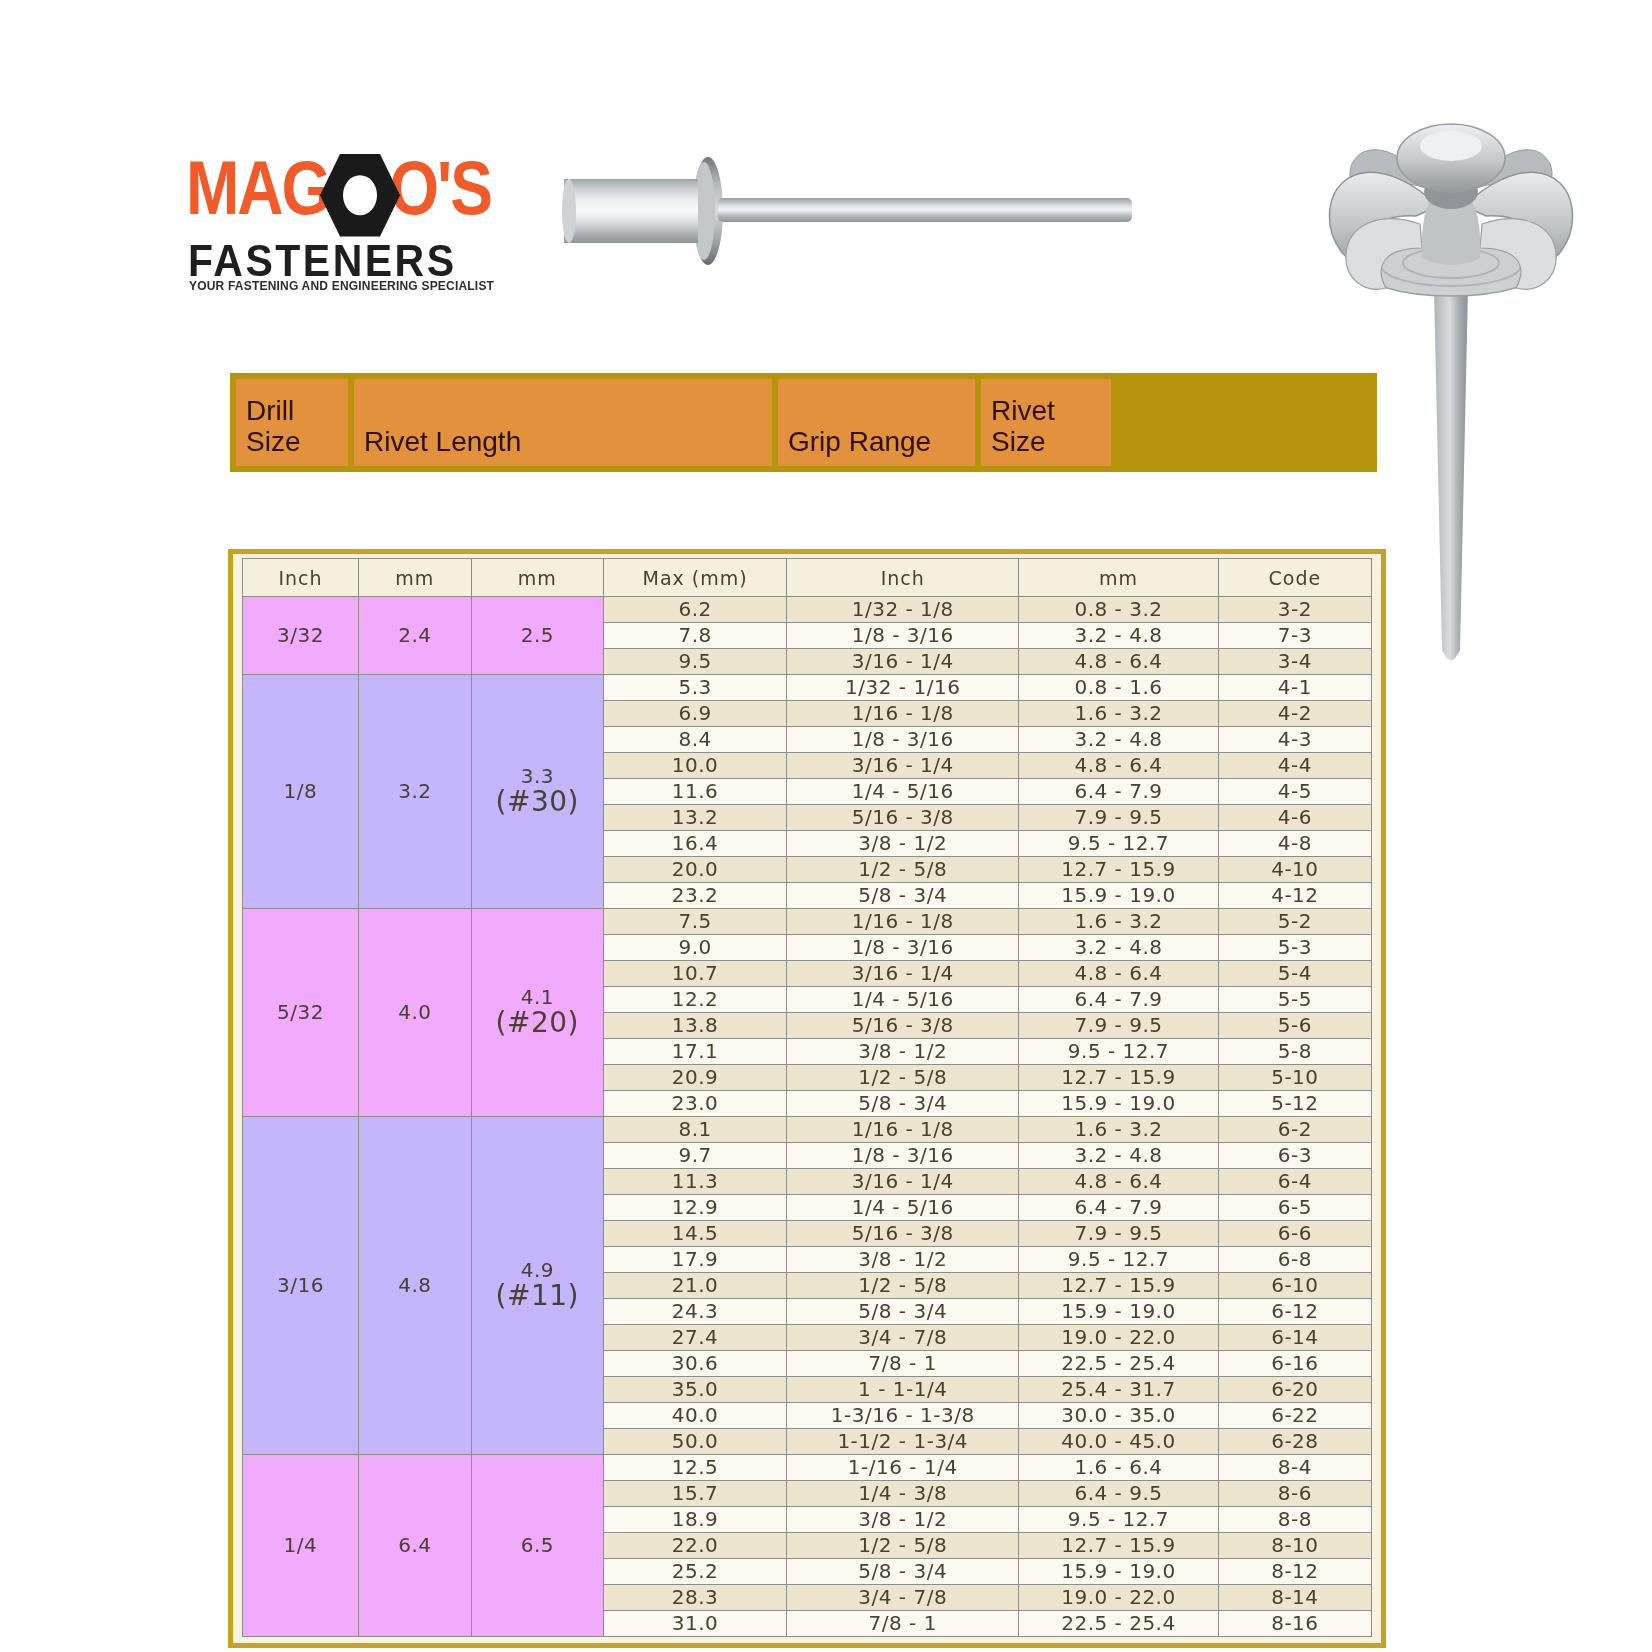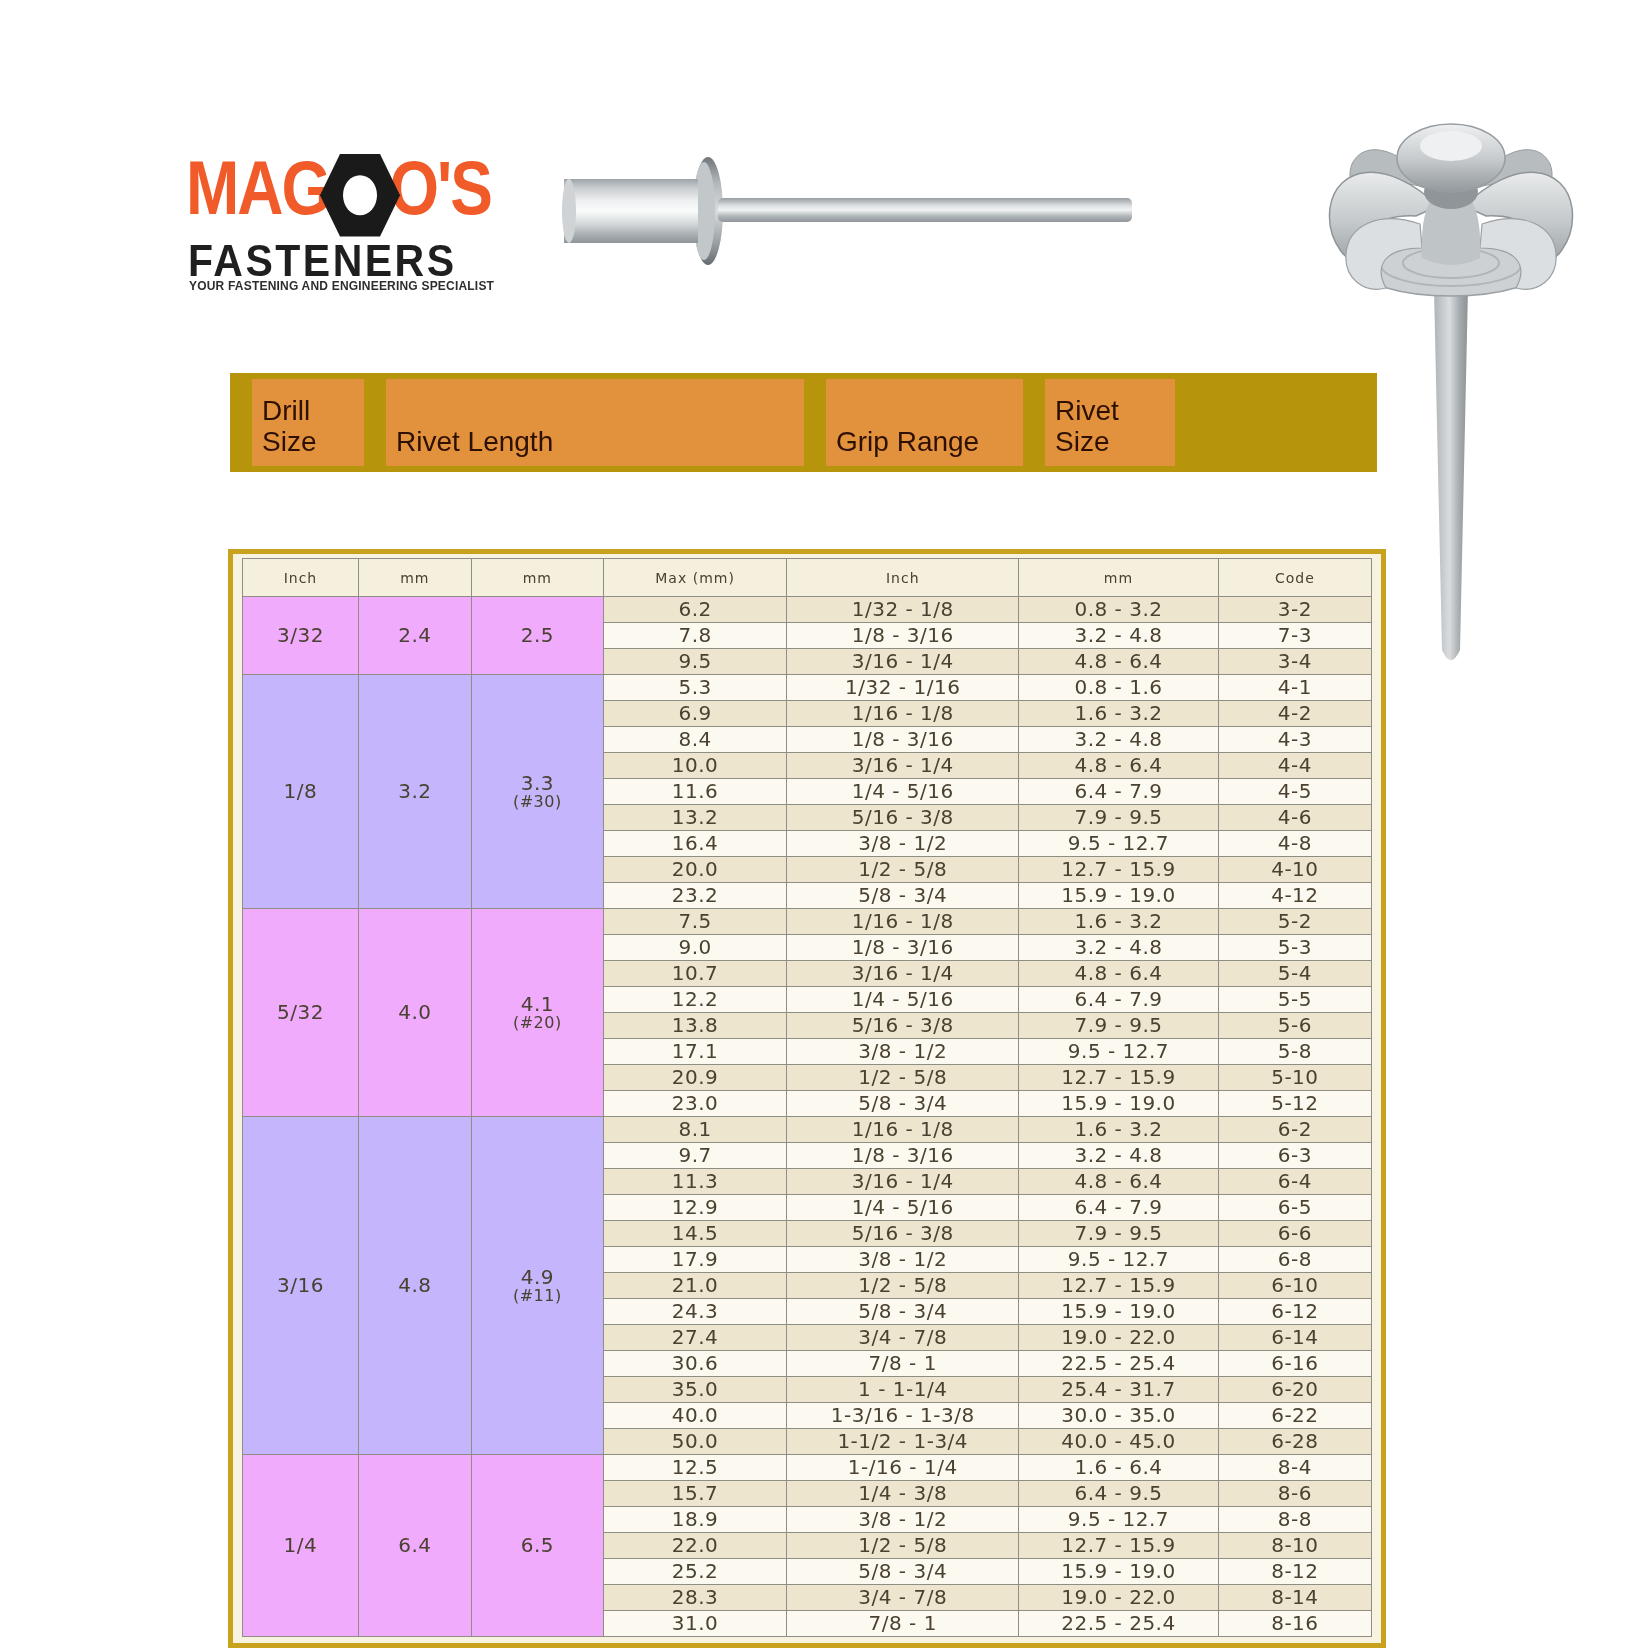--- a/index.html
+++ b/index.html
@@ -21,7 +21,7 @@
   
   .spec-table { position:absolute; left:230px; top:373px; width:1147px; height:99px;
     background:#B6950C; display:flex; padding:6px; column-gap:6px; }
-  .spec-cell { background:#E2913C; display:flex; align-items:flex-end; padding:6px 22px 9px 10px;margin-left:16px; }
+  .spec-cell { background:#E2913C; display:flex; align-items:flex-end; padding:6px 22px 9px 10px; }
   .spec-cell span { font-size:28px; font-weight:500; color:#2E1002; line-height:31px; }
 
   

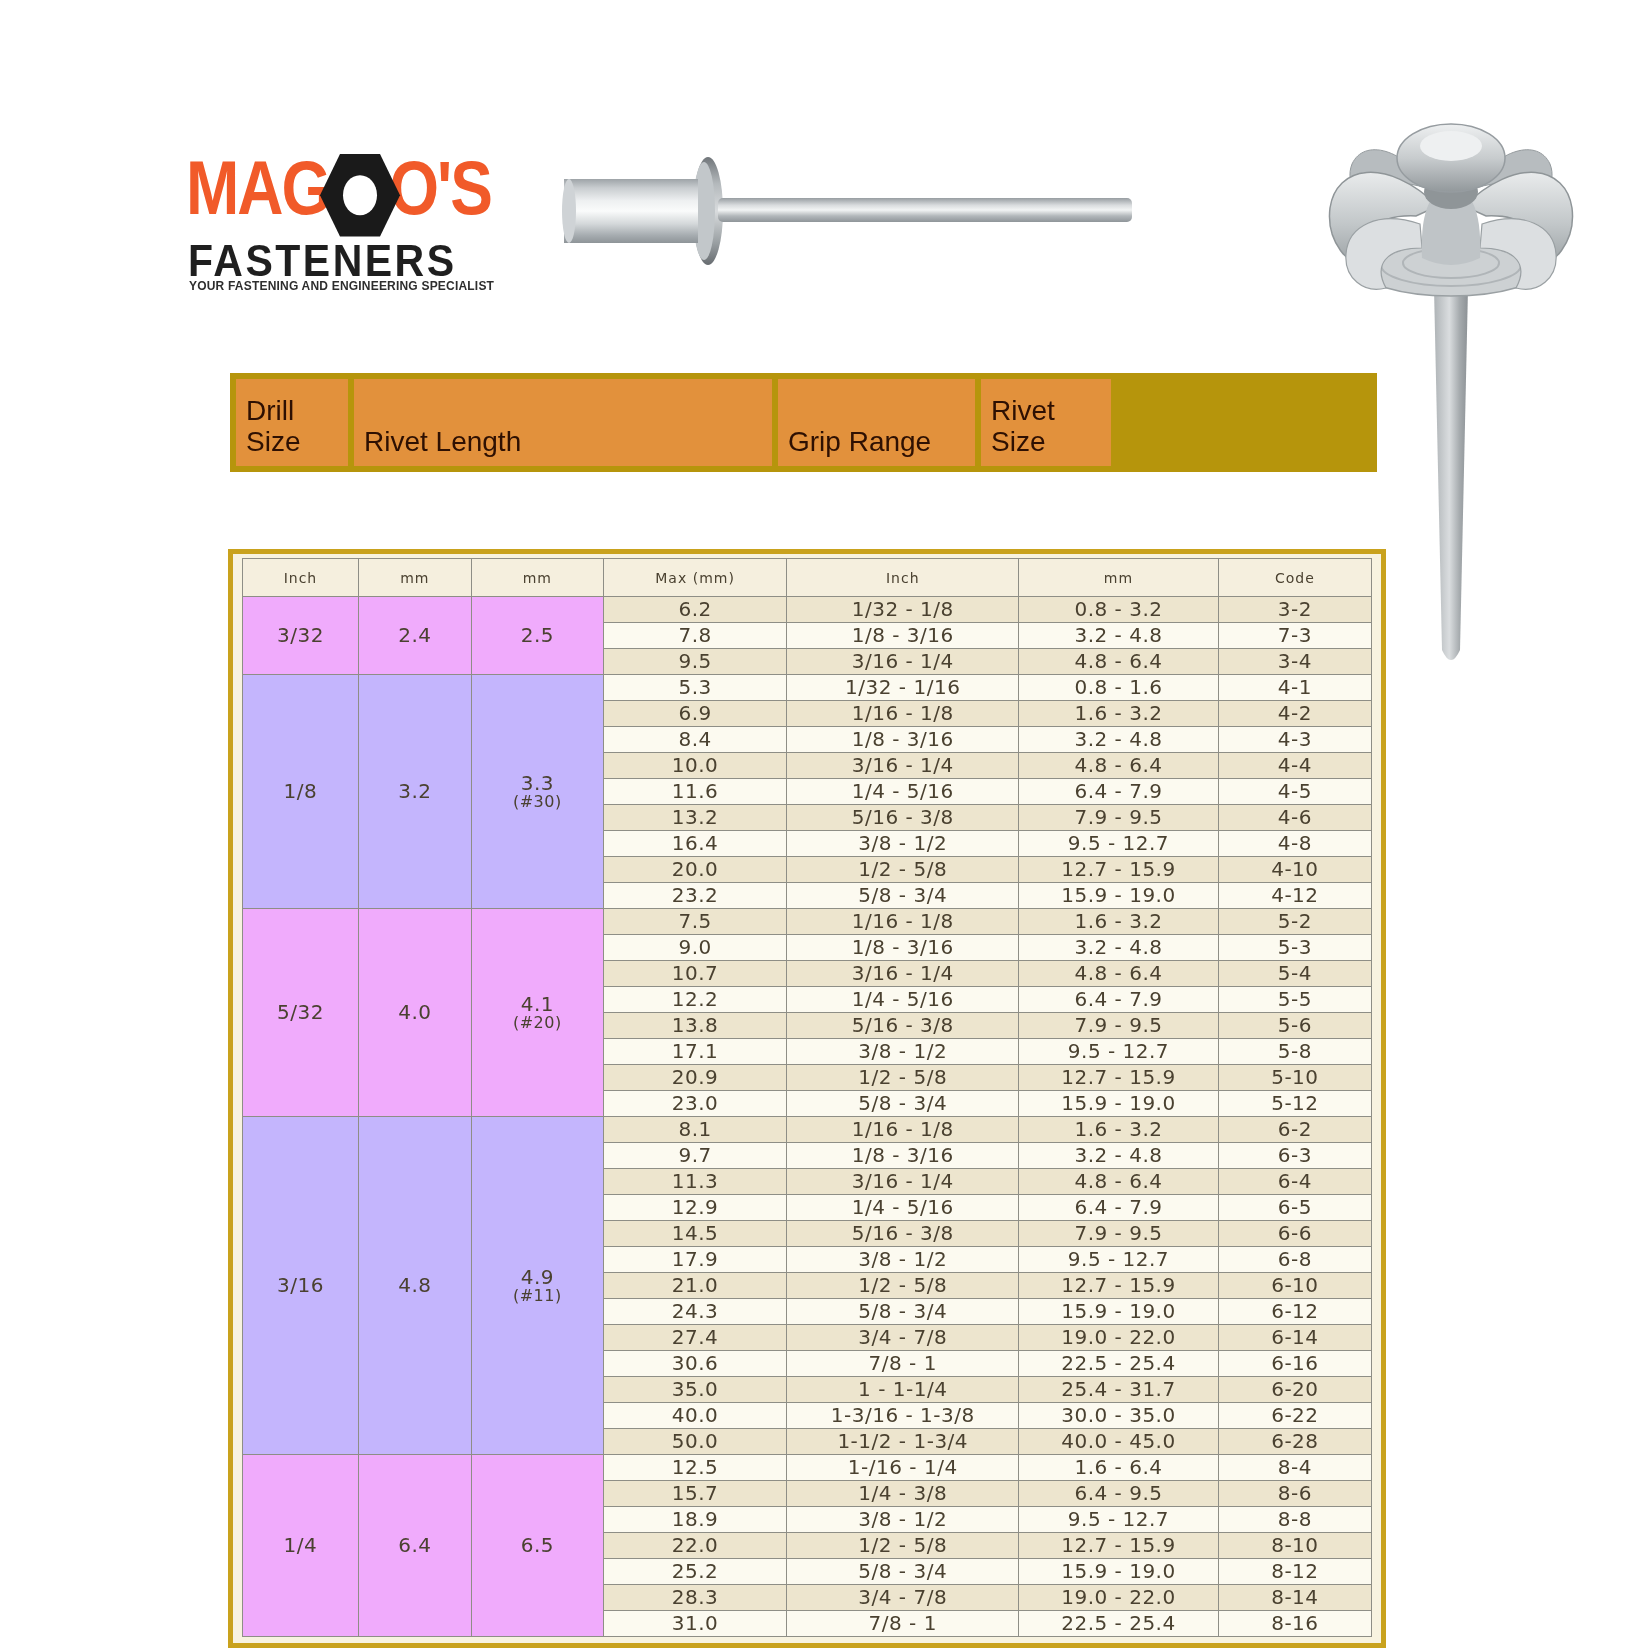--- a/index.html
+++ b/index.html
@@ -29,7 +29,7 @@
     border:5px solid #C9A21D; background:#F8F3E0; padding:4px 9px 6px 9px; }
   table.rivet { width:100%; border-collapse:collapse; table-layout:fixed;
     font-family:"DejaVu Sans", sans-serif; color:#4A4130; }
-  table.rivet th { height:38px; font-size:14px; font-weight:400; letter-spacing:1px;
+  table.rivet th { height:38px; font-size:19px; font-weight:400; letter-spacing:1px;
     background:#F5EFDE; border:1px solid #8E8E86; text-align:center; vertical-align:middle; }
   table.rivet td { height:26px; font-size:20px; letter-spacing:0.5px; line-height:1.05;
     border:1px solid #8E8E86; text-align:center; vertical-align:middle; padding:0 2px; }

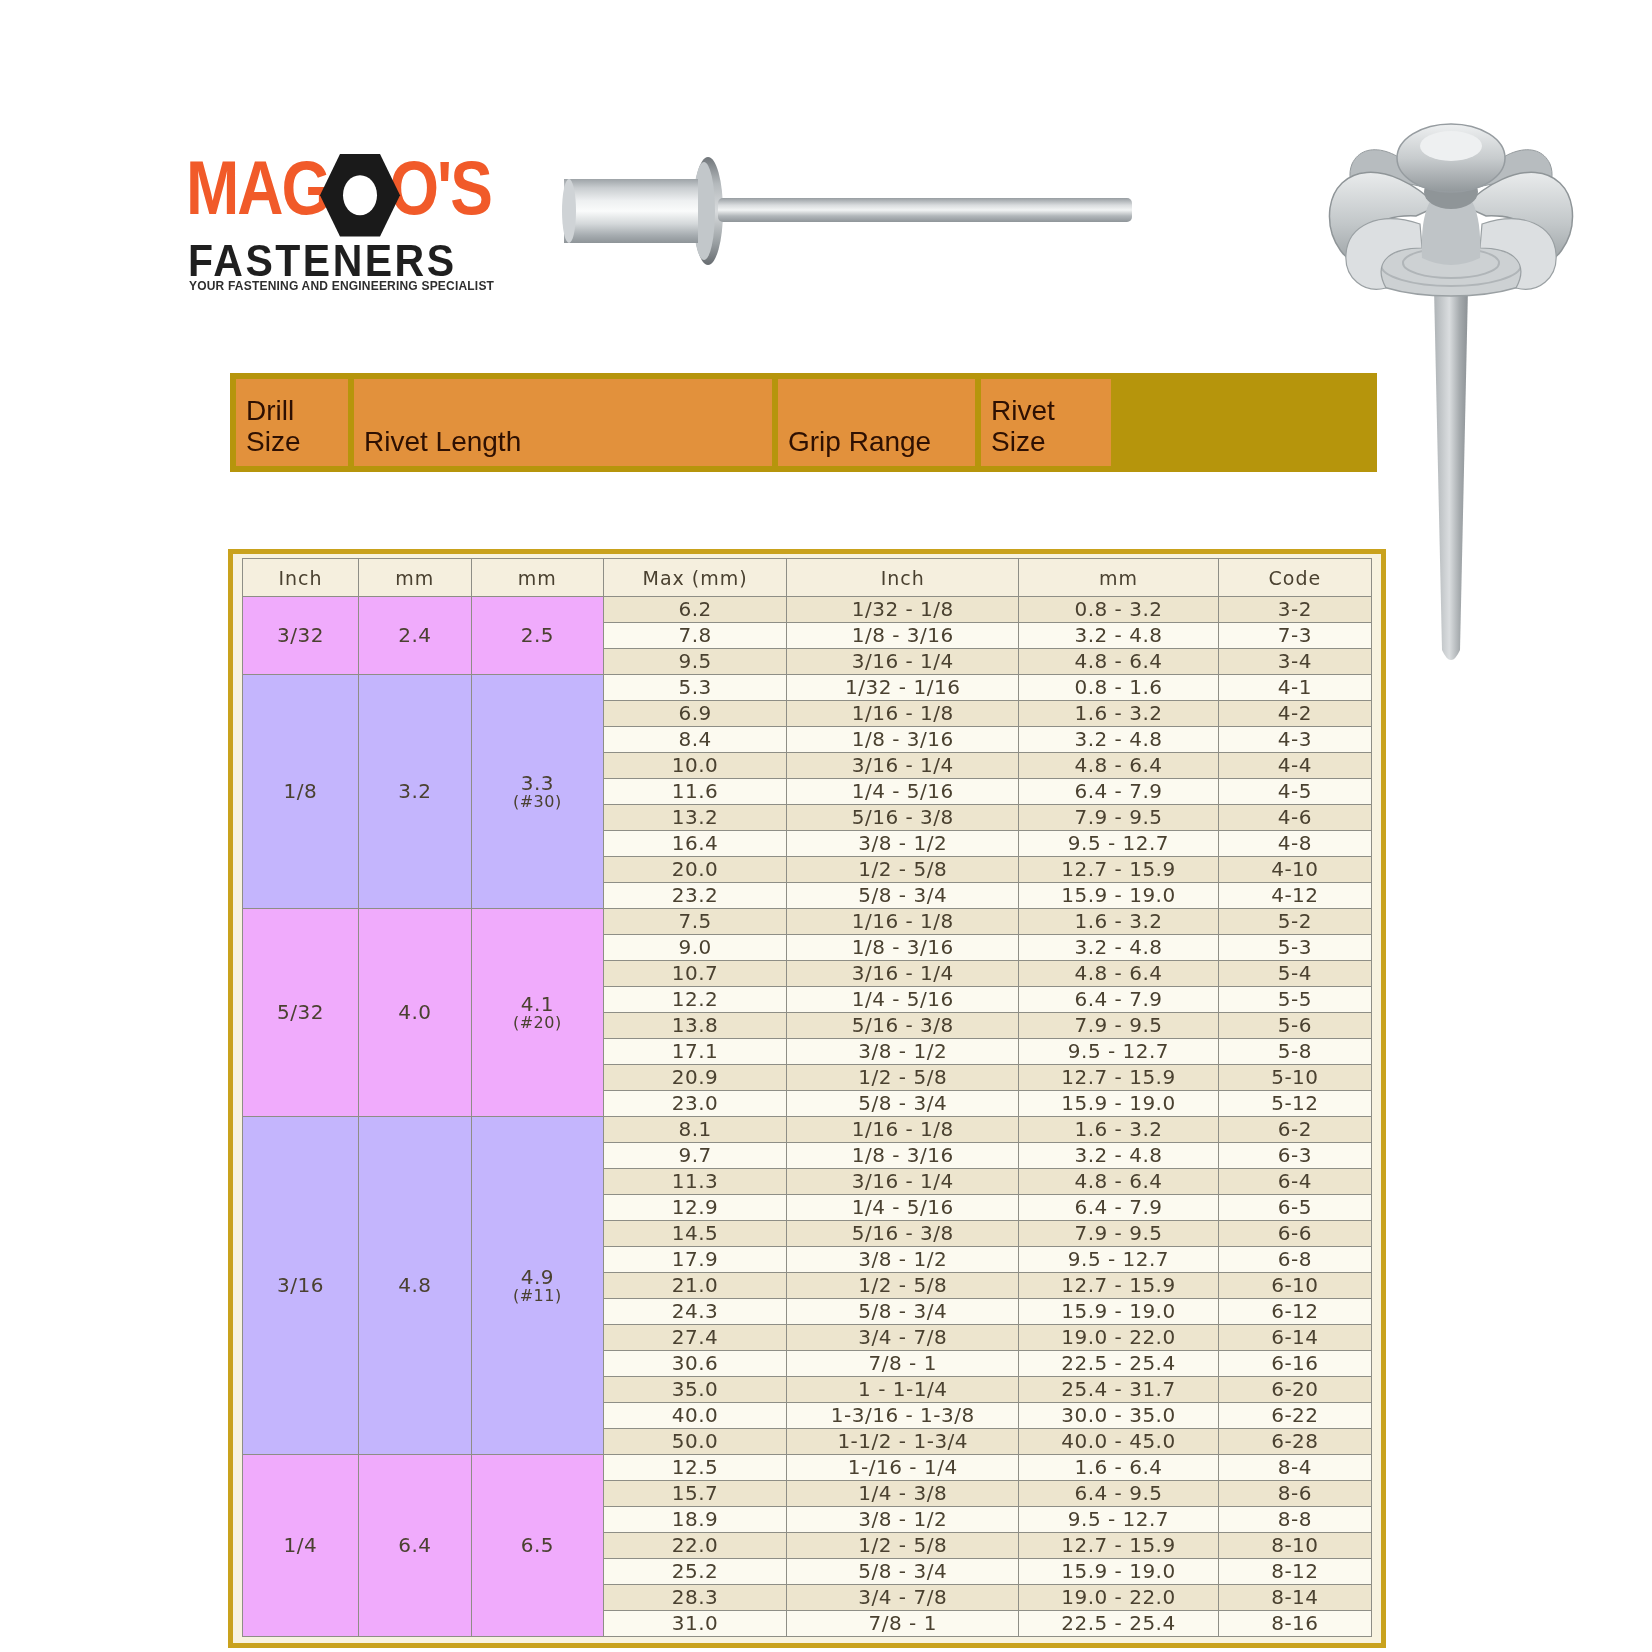--- a/index.html
+++ b/index.html
@@ -37,7 +37,7 @@
   tr.row-white td { background:#FCFAF0; }
   table.rivet td.group-beige { background:#f0abfc; }
   table.rivet td.group-white { background:#c4b5fd; }
-  .drill-note { display:block; font-size:16px; }
+  .drill-note { display:block; font-size:28px; }
 </style>
 </head>
 <body>

